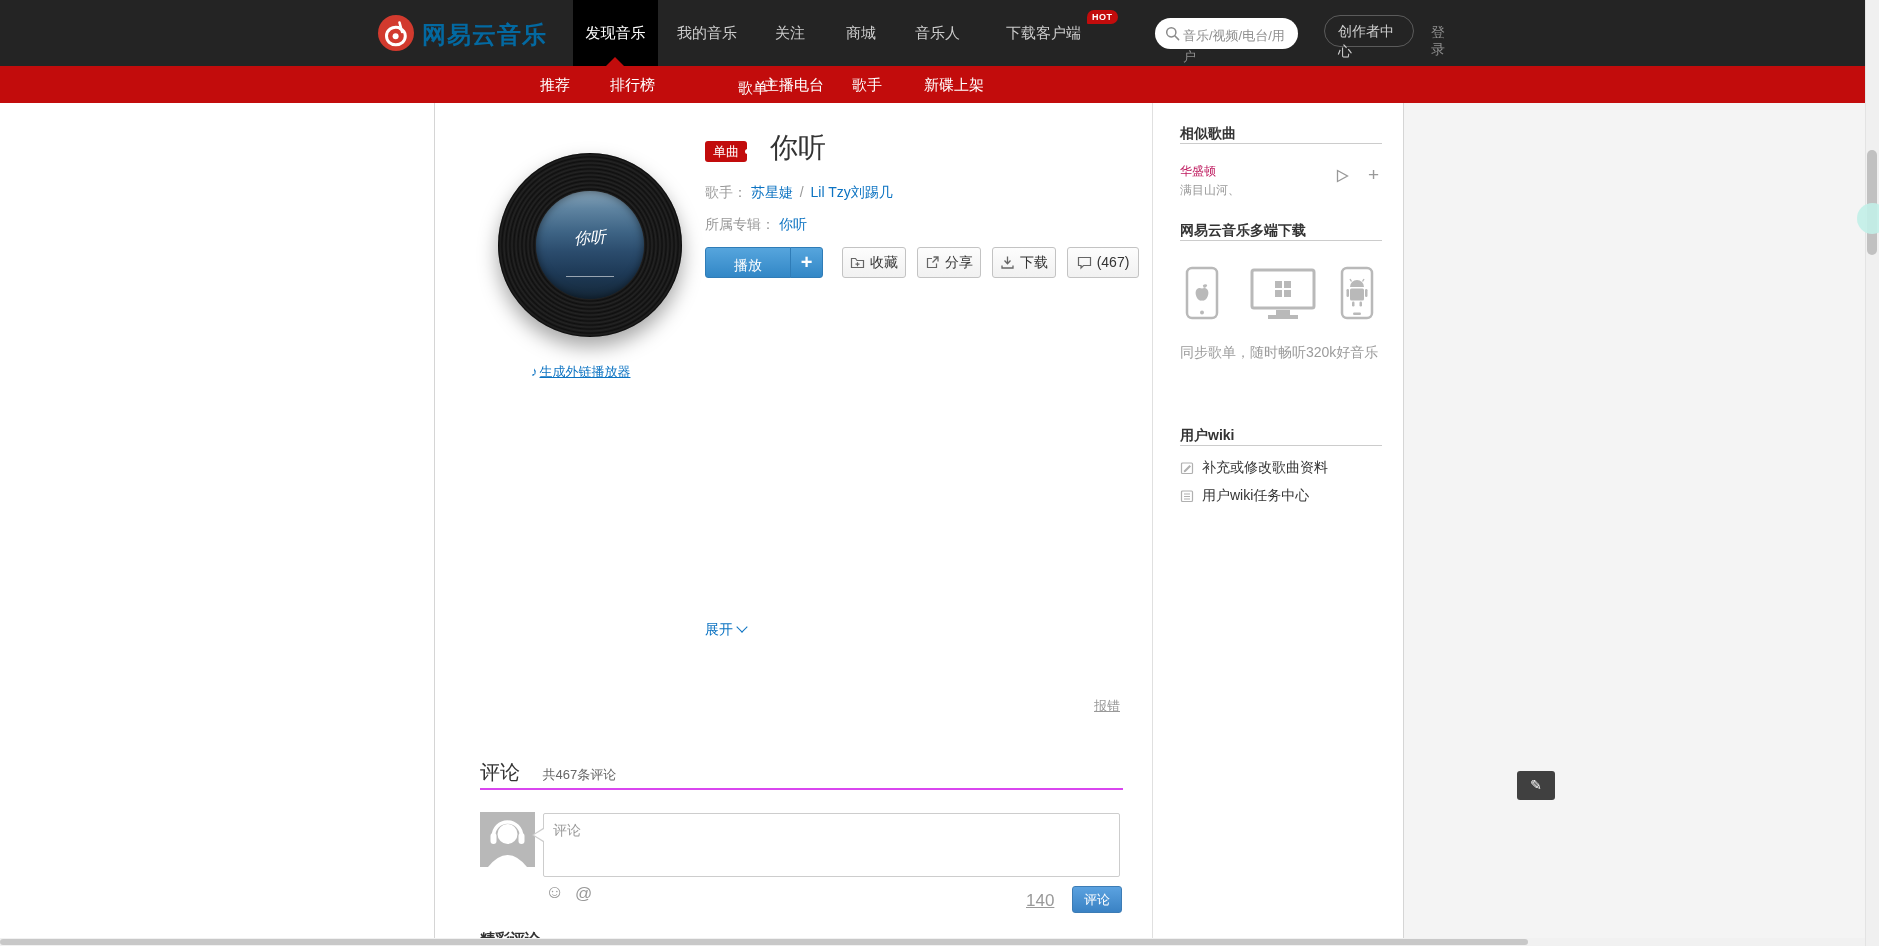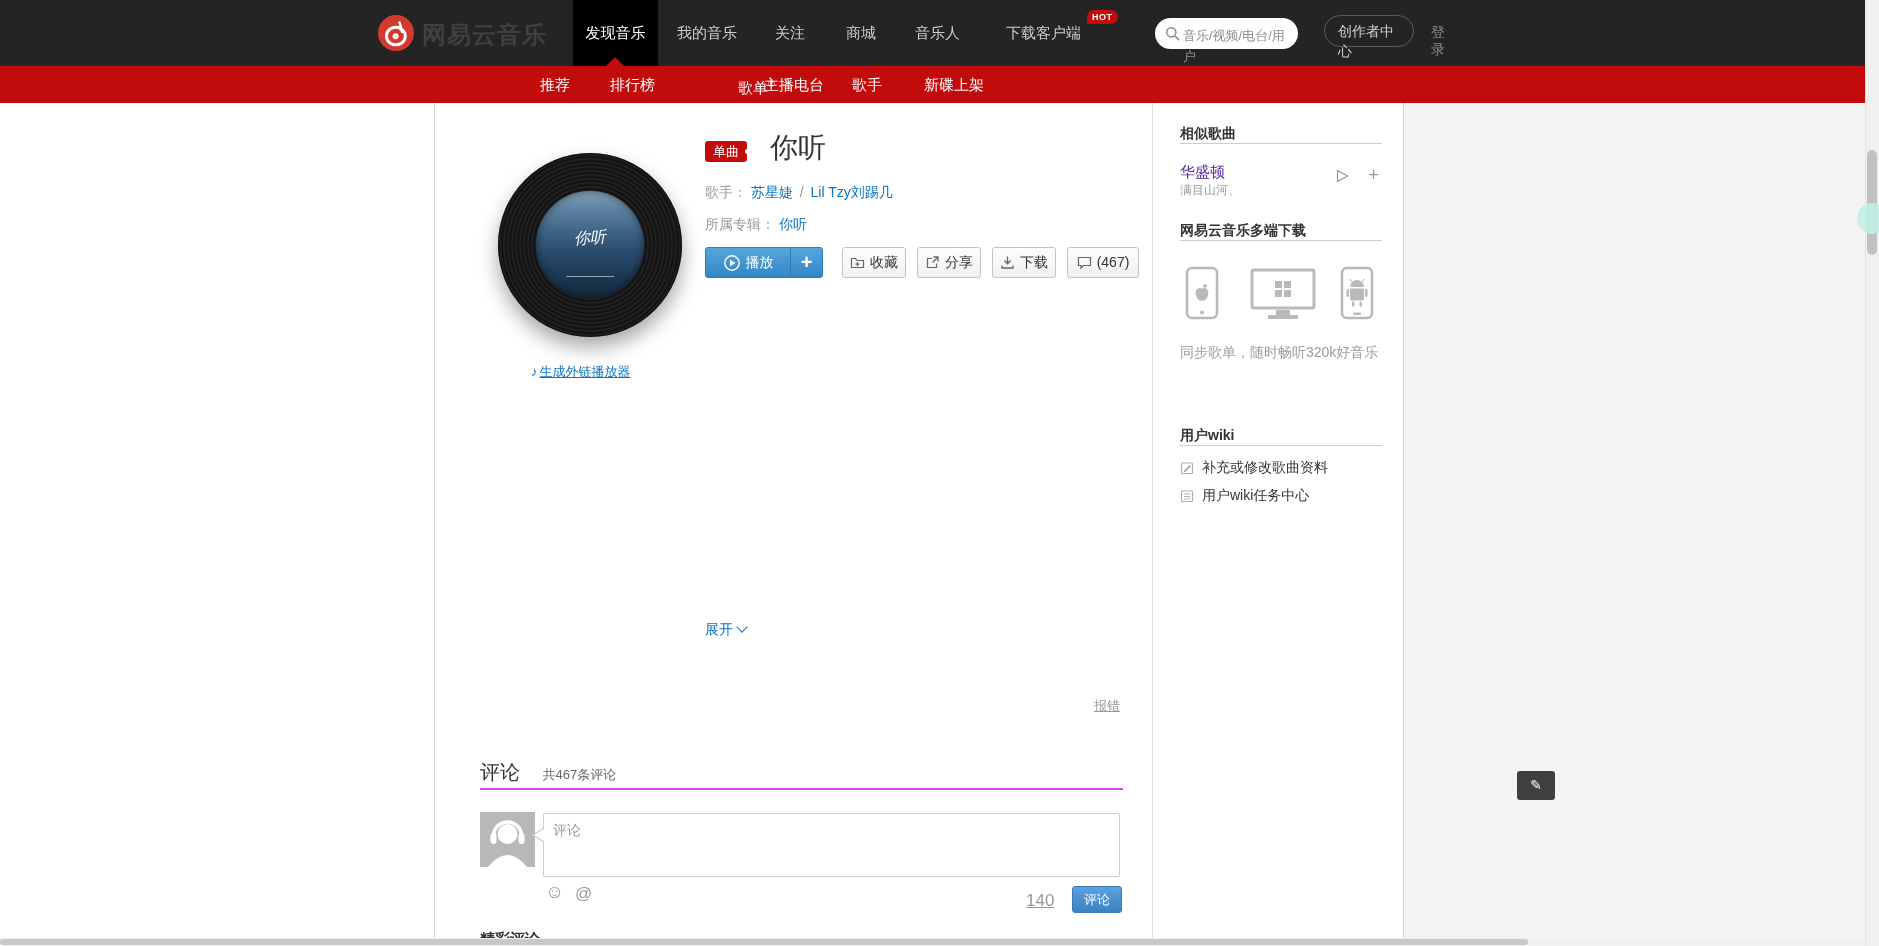--- a/index.html
+++ b/index.html
@@ -10,7 +10,7 @@
   
   .topnav{left:0;top:0;width:1879px;height:66px;background:#242424;}
   .logo-circle{left:378px;top:15px;width:36px;height:36px;border-radius:50%;background:#d23a2e;}
-  .brand-text{left:422px;top:19px;font-size:24px;font-weight:bold;color:#404040;letter-spacing:1px;}
+  .brand-text{left:422px;top:19px;font-size:24px;font-weight:bold;color:#0369a1;letter-spacing:1px;}
   .nav-item{top:0;height:66px;line-height:66px;font-size:15px;color:#cccccc;cursor:pointer;}
   .nav-item.active{background:#000;color:#fff;text-align:center;}
   .hot-badge{left:1087px;top:10px;background:#c20c0c;color:#fff;font-size:9px;font-weight:bold;

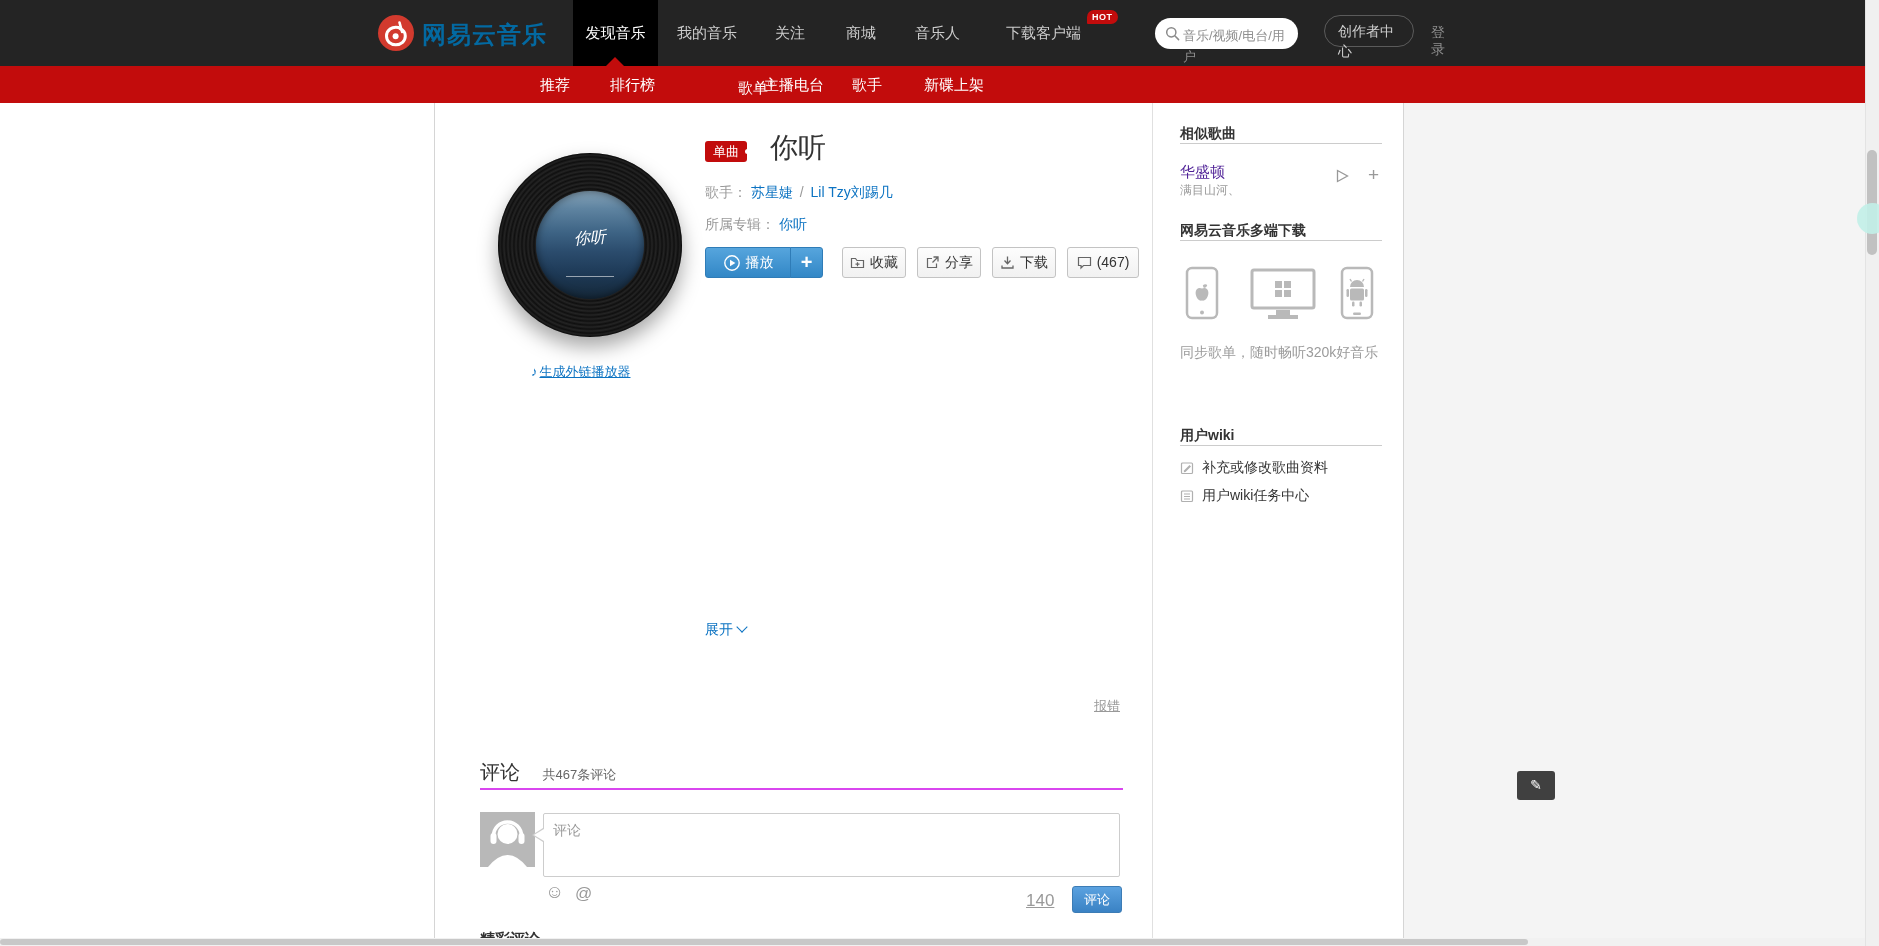--- a/index.html
+++ b/index.html
@@ -98,7 +98,7 @@
   
   .sb-title{left:1180px;width:202px;font-size:14px;font-weight:bold;color:#333;
             border-bottom:1px solid #ccc;}
-  .sb-song-name{left:1180px;top:163px;font-size:15px;color:#4c1d95;cursor:pointer;font-family:Liberation Serif, serif;}
+  .sb-song-name{left:1180px;top:163px;font-size:12px;color:#be185d;cursor:pointer;font-family:Liberation Serif, serif;}
   .sb-song-artist{left:1180px;top:182px;font-size:12px;color:#999;}
   .sb-play-icon{left:1336px;top:169px;cursor:pointer;}
   .sb-add-icon{left:1368px;top:164px;font-size:19px;color:#999;cursor:pointer;font-weight:300;}

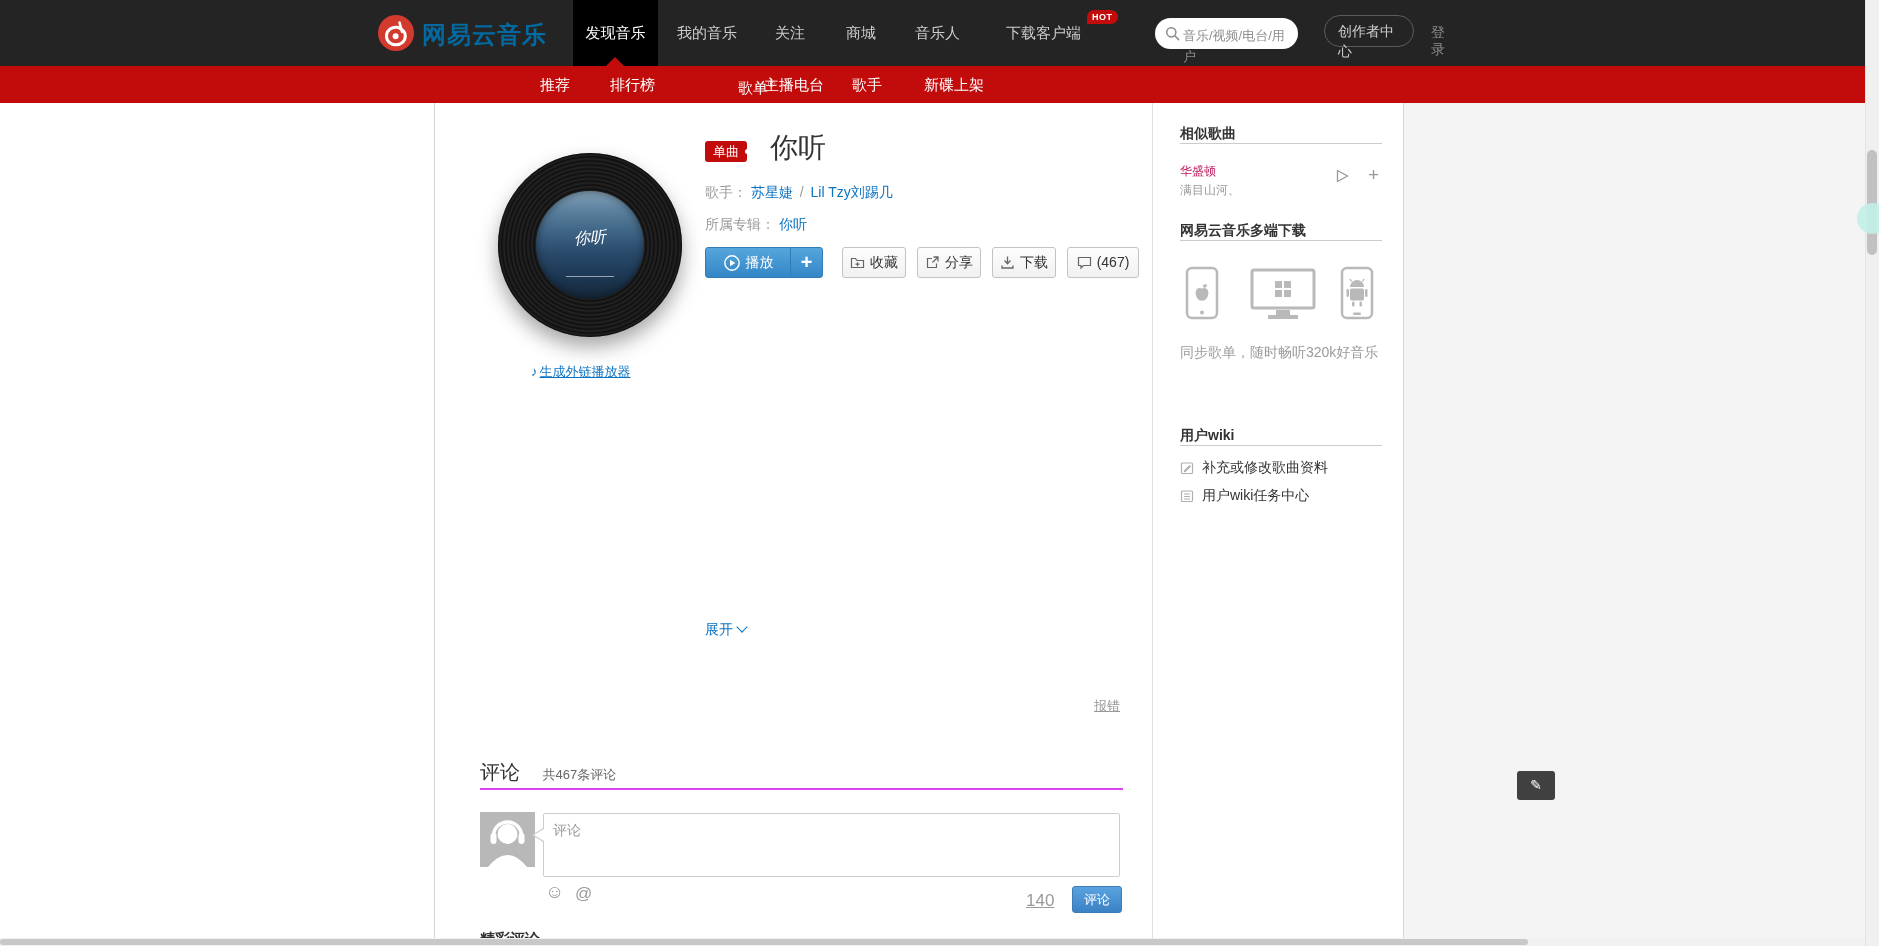--- a/index.html
+++ b/index.html
@@ -58,7 +58,7 @@
   .meta-row a{color:#0c73c2;text-decoration:none;cursor:pointer;}
   .btn{position:absolute;top:247px;height:29px;line-height:29px;border-radius:3px;font-size:14px;
        display:flex;align-items:center;justify-content:center;gap:5px;cursor:pointer;box-sizing:content-box;}
-  .btn.blue{background:linear-gradient(#56a5dd,#3287c6);border:1px solid #2f7cb7;color:#fff;}
+  .btn.blue{background:linear-gradient(#56a5dd,#3287c6);border:1px solid #2f7cb7;color:#fff;flex-direction:column;}
   .btn.gray{background:linear-gradient(#fdfdfd,#f1f1f1);border:1px solid #c3c3c3;color:#333;}
   .btn-play{left:705px;width:84px;border-radius:3px 0 0 3px;}
   .btn-plus{left:790px;width:31px;border-radius:0 3px 3px 0;border-left:1px solid #2a72a8;

